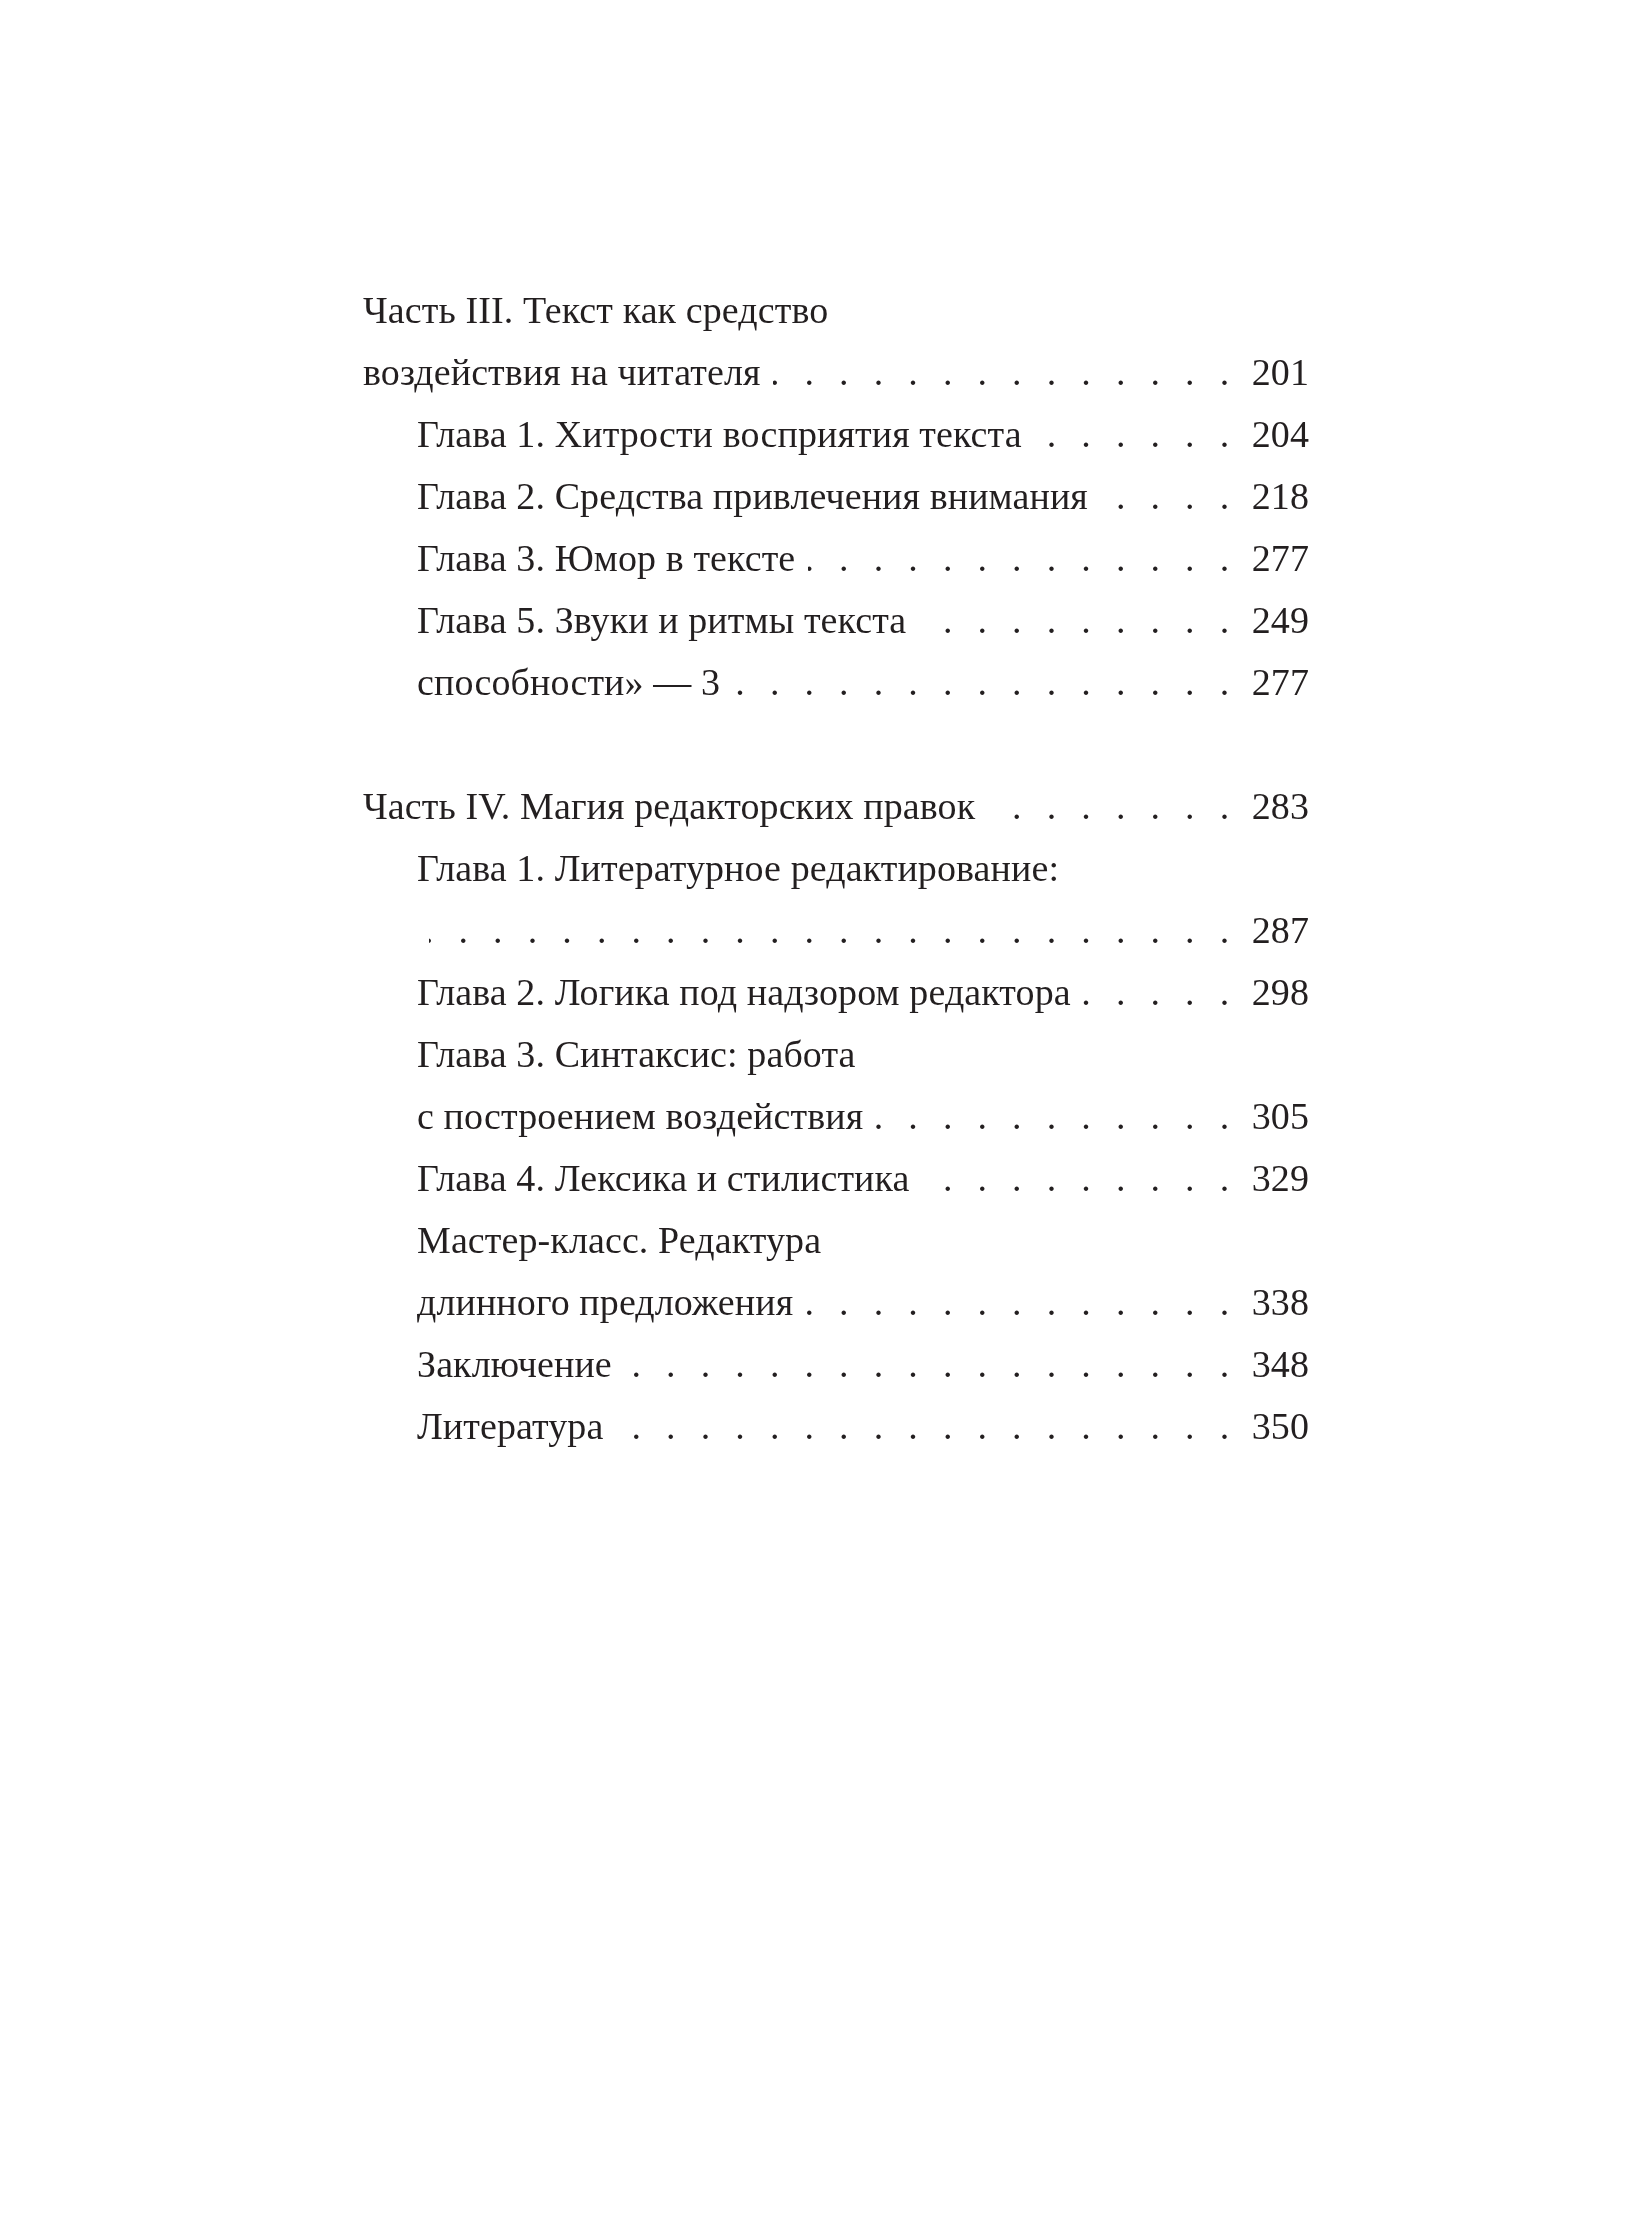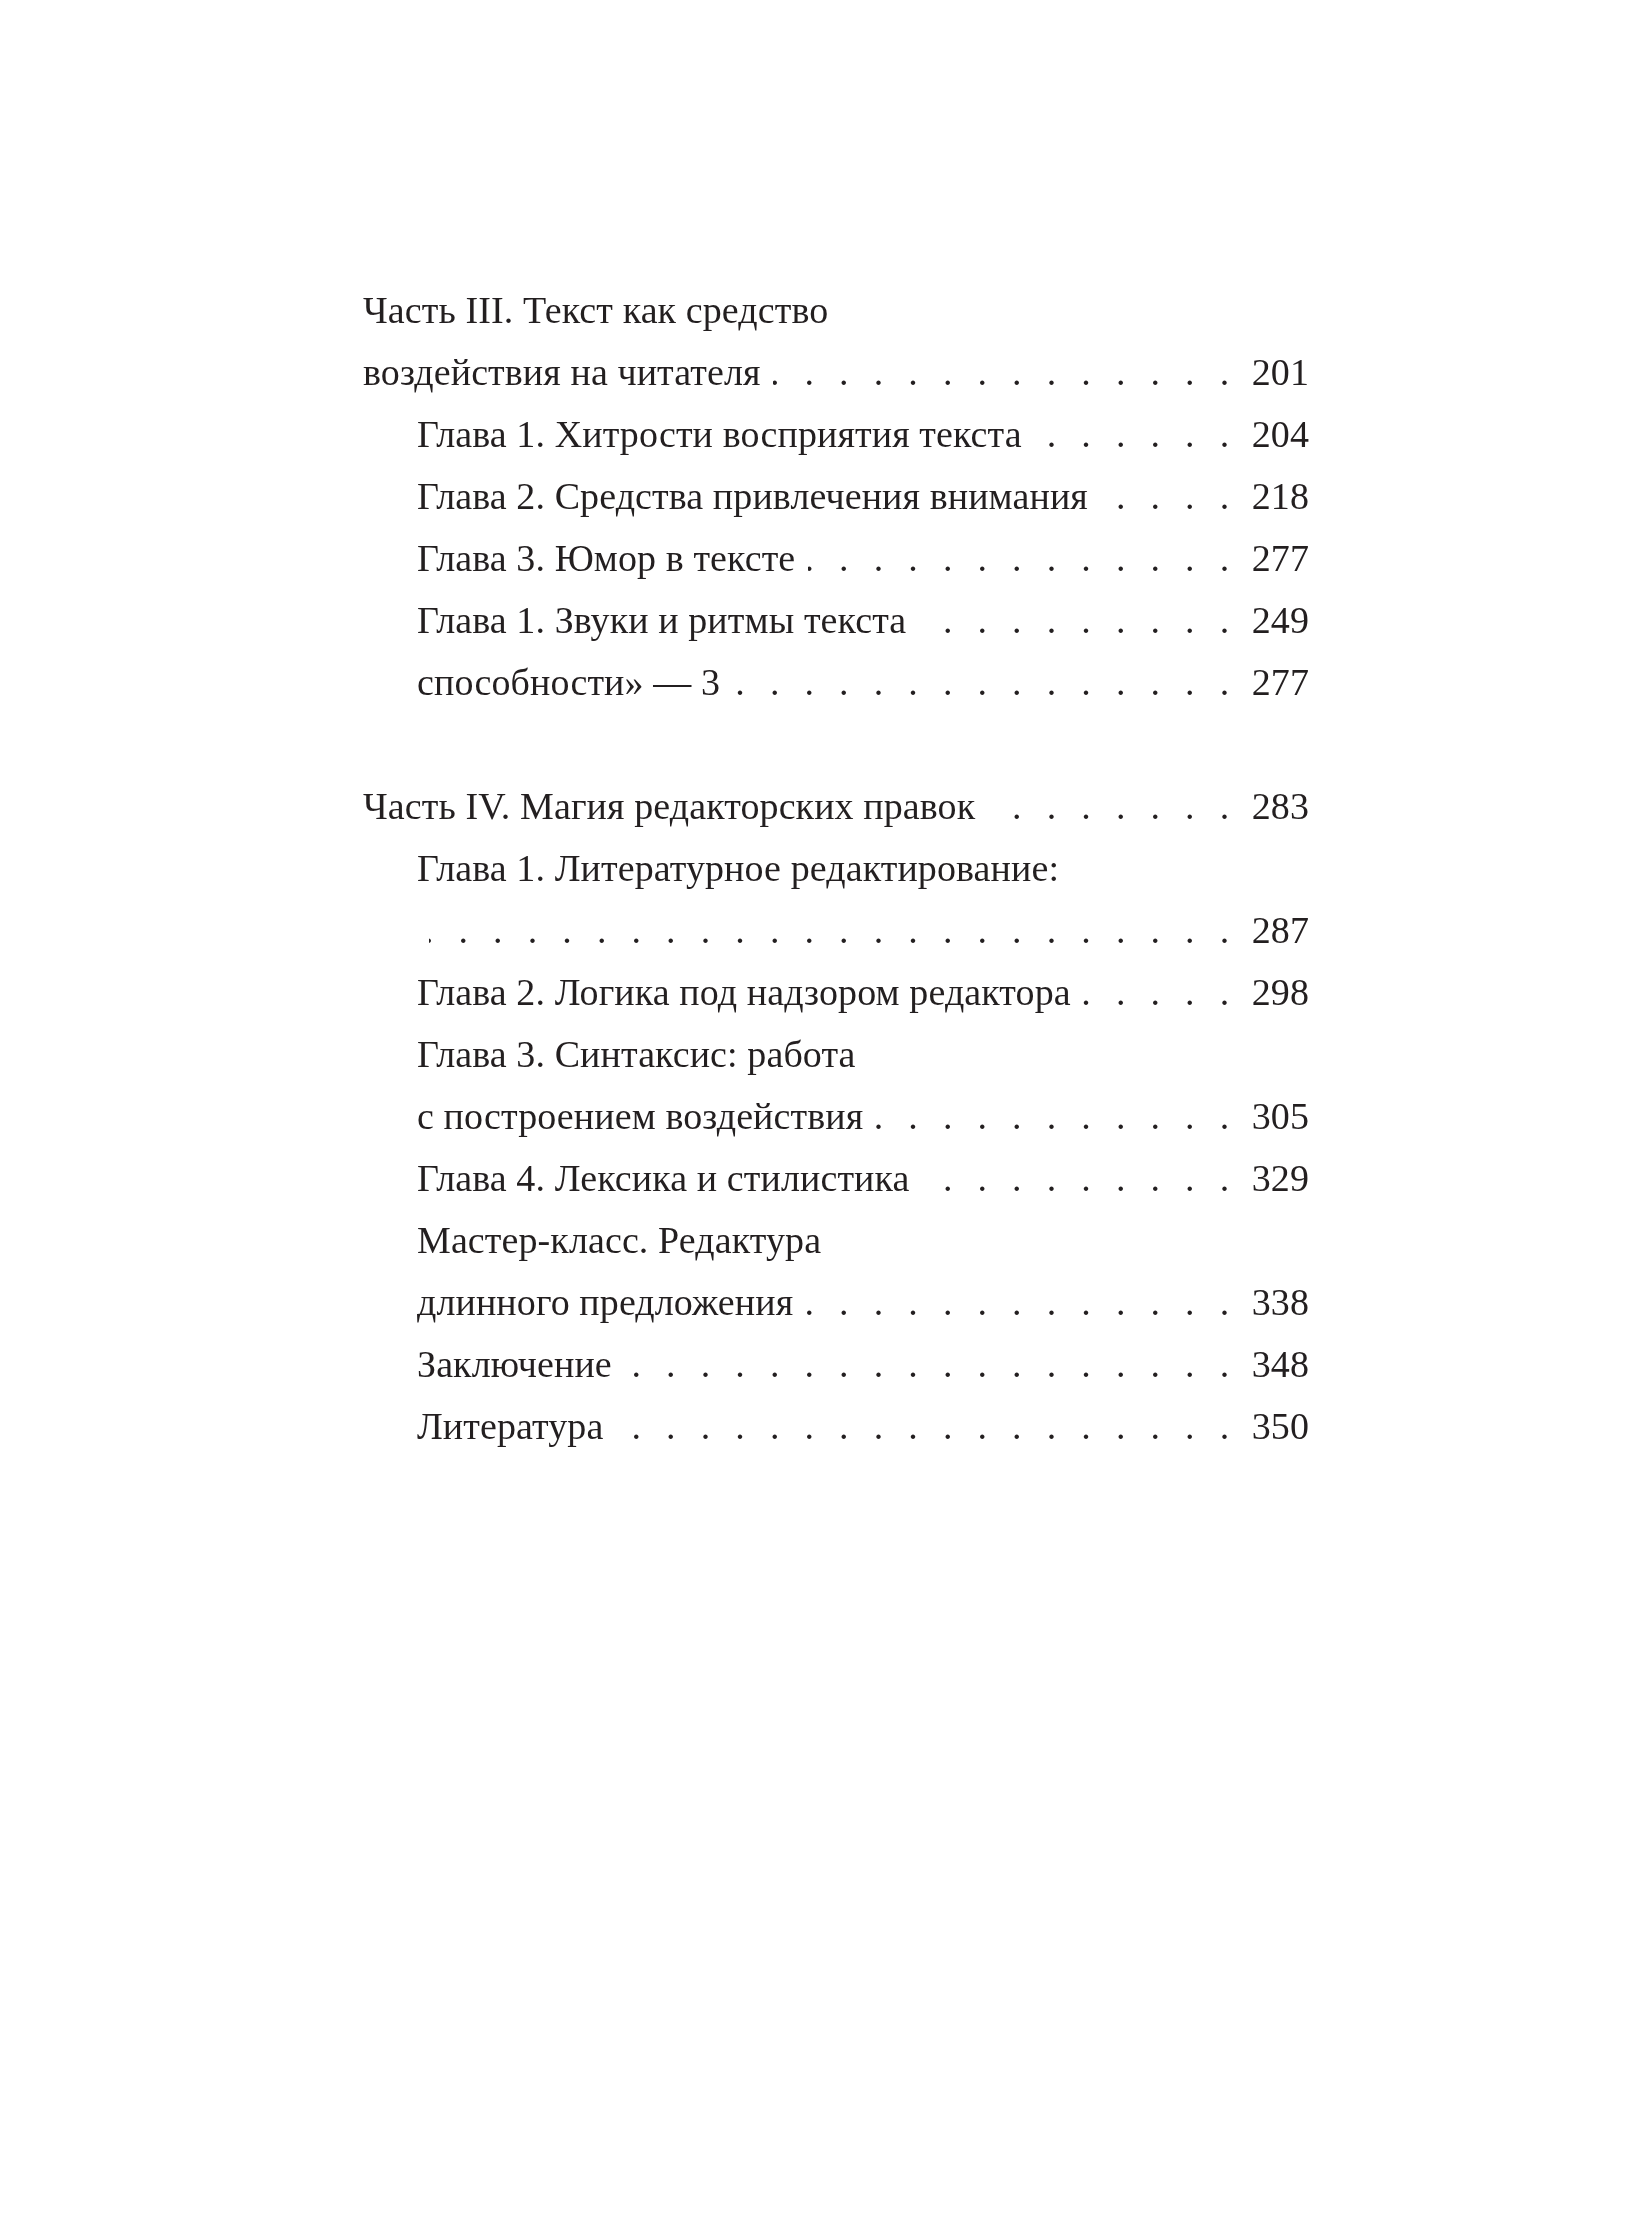--- a/index.html
+++ b/index.html
@@ -97,7 +97,7 @@
       </div>
       <div class="entry level-2">
         <div class="line">
-          <span class="text">Глава 1. Звуки и ритмы текста</span>
+          <span class="text">Глава 5. Звуки и ритмы текста</span>
           <span class="leader">. . . . . . . . . . . . . . . . . . . . . . . . . . . . . . . . . . . . . . . . . . . . . . . . . . . . . . . . . . . . . . . . . . . . . . . . . . . . . . . . </span>
           <span class="page">249</span>
         </div>

